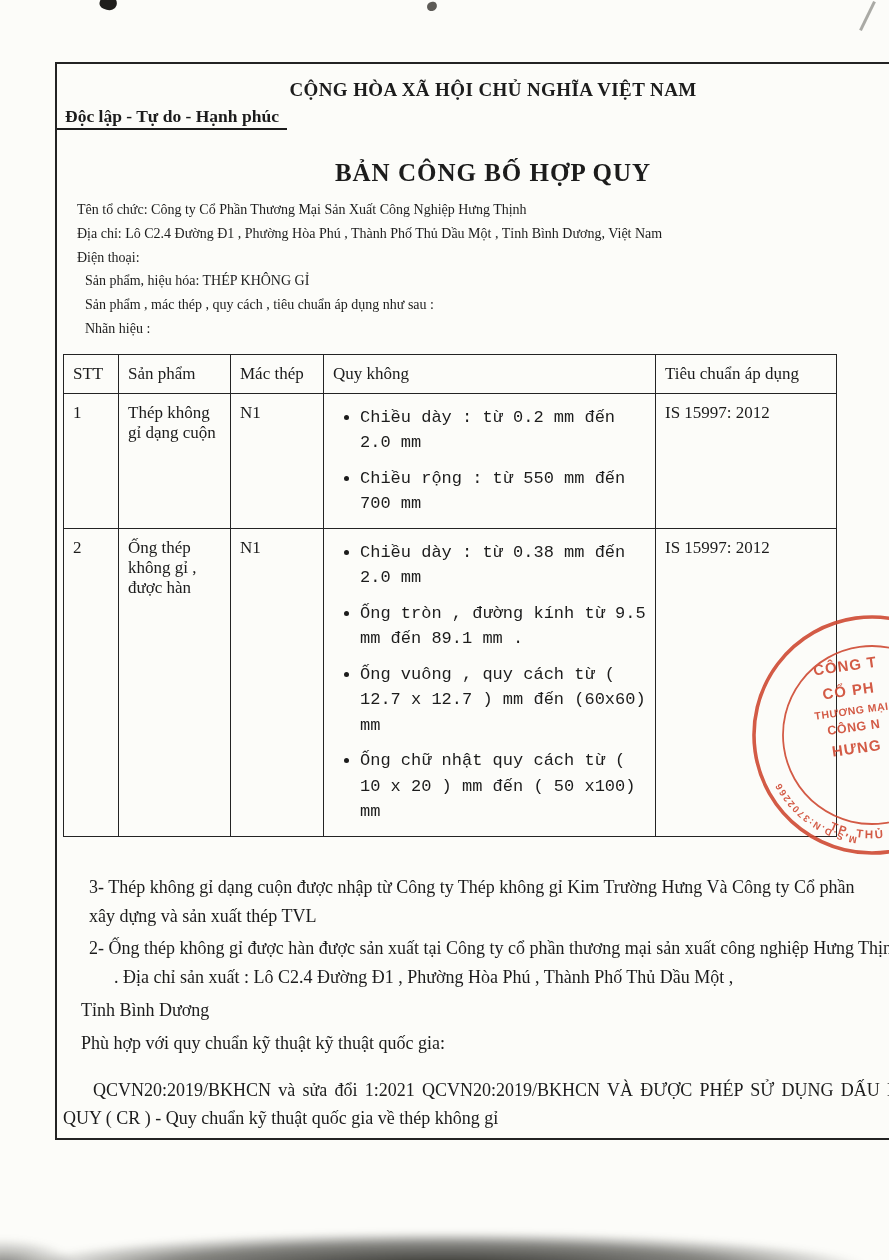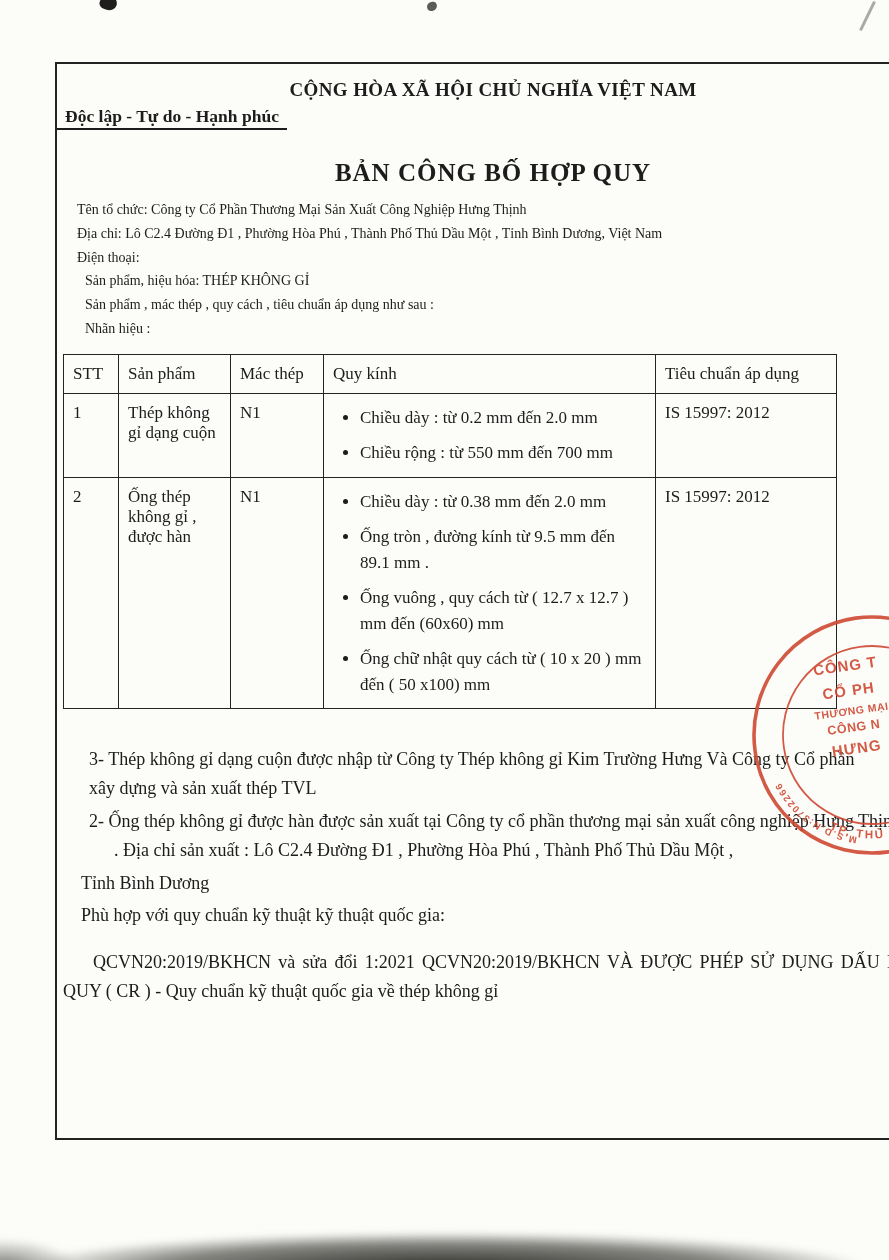--- a/index.html
+++ b/index.html
@@ -150,7 +150,7 @@
           <th class="cell-center">STT</th>
           <th>Sản phẩm</th>
           <th>Mác thép</th>
-          <th>Quy kính</th>
+          <th>Quy không</th>
           <th>Tiêu chuẩn áp dụng</th>
         </tr>
       </thead>

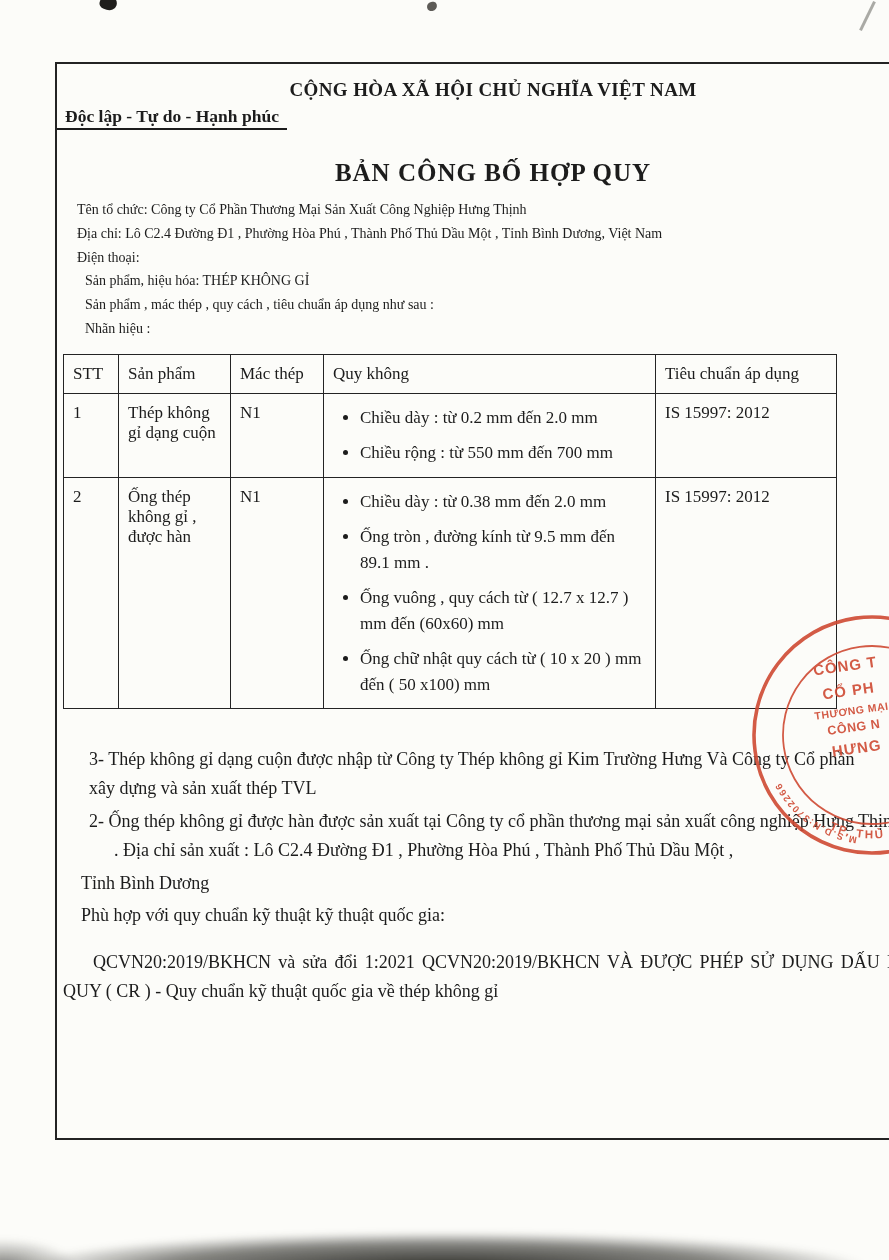--- a/index.html
+++ b/index.html
@@ -76,7 +76,7 @@
   .col-tc  { width: 181px; }
   .cell-center { text-align: center; }
   ul.spec-list { margin: 2px 0 2px 0; padding-left: 27px; list-style-type: disc; }
-  ul.spec-list li { margin-bottom: 10px; line-height: 1.5; }
+  ul.spec-list li { margin-bottom: 10px; line-height: 1.5; font-family: Liberation Mono, monospace; }
   ul.spec-list li:last-child { margin-bottom: 0; }
 
   

